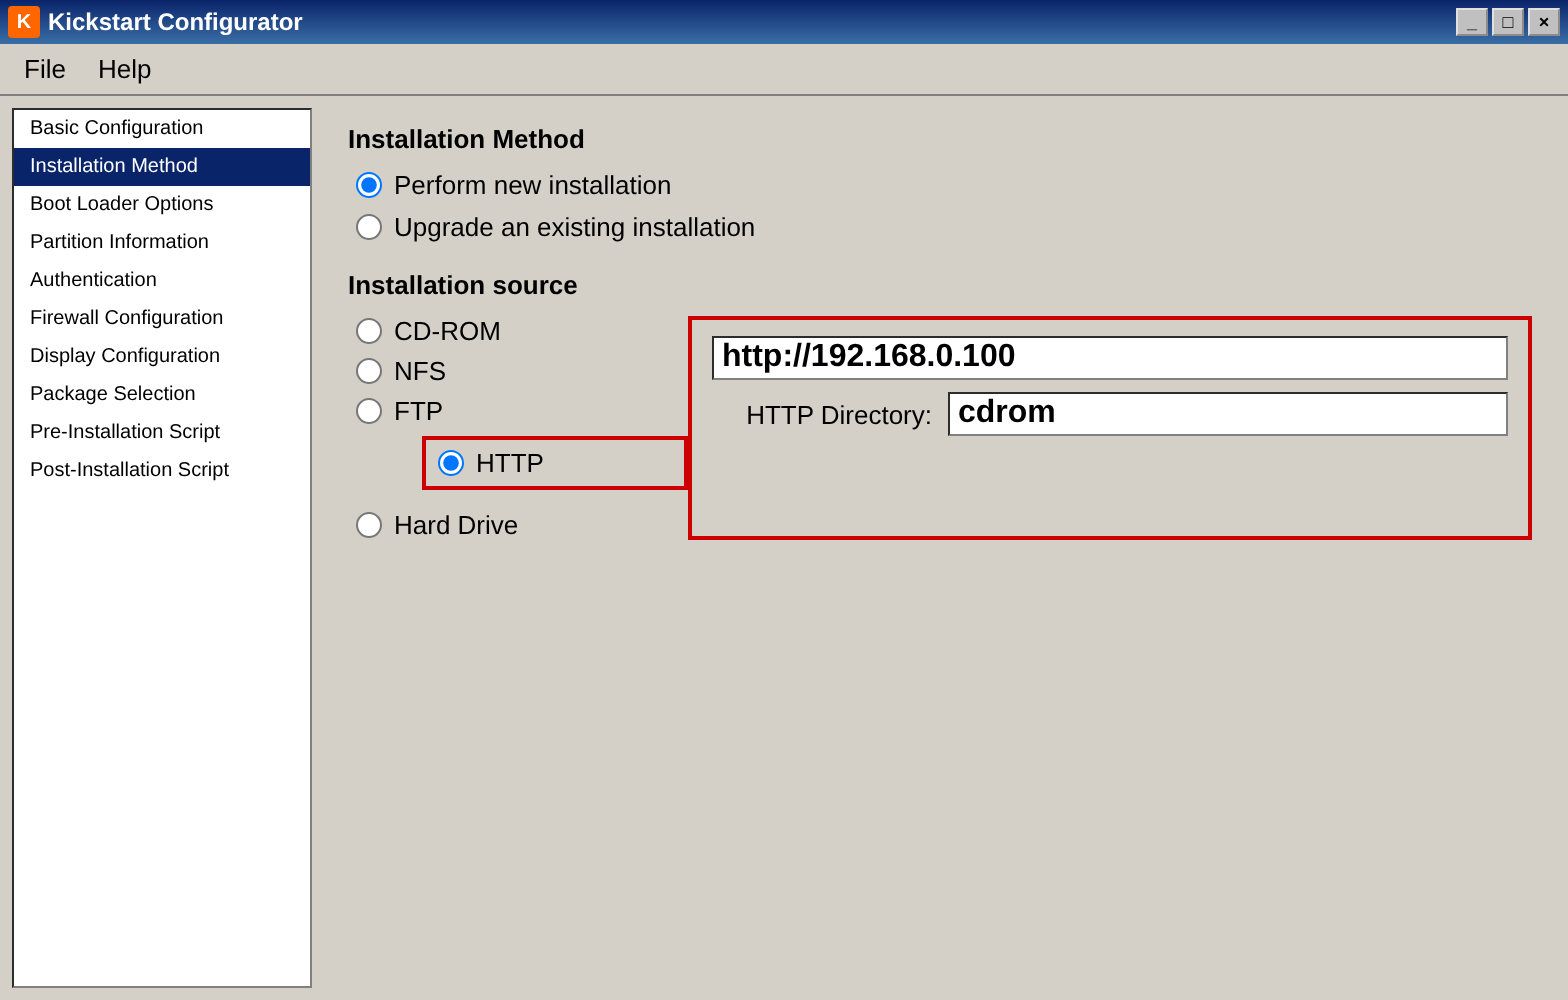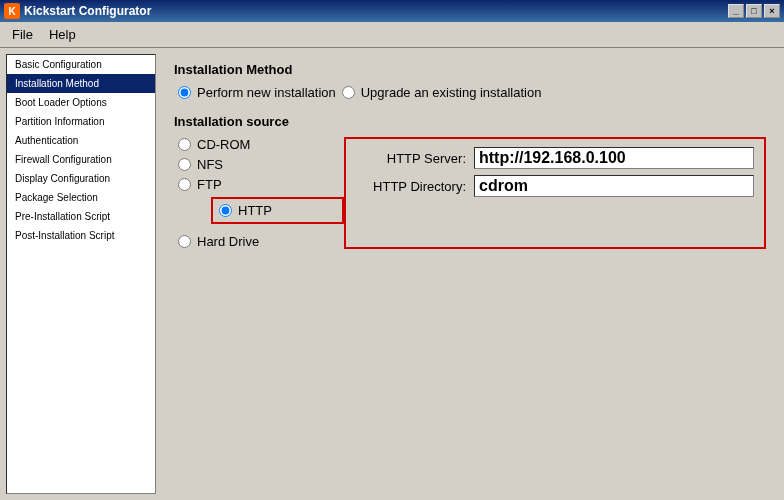--- a/index.html
+++ b/index.html
@@ -120,7 +120,7 @@
 
     .radio-group {
       display: flex;
-      flex-direction: row;
+      flex-direction: column;
       gap: 6px;
       margin-bottom: 14px;
       margin-left: 4px;

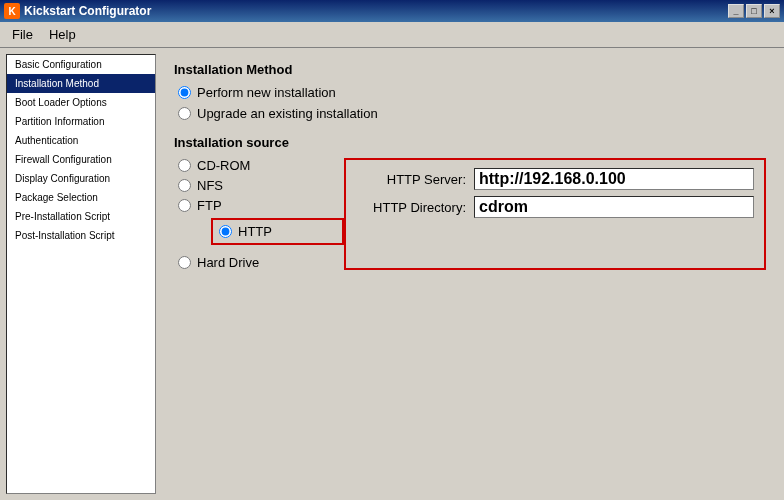--- a/index.html
+++ b/index.html
@@ -287,7 +287,6 @@
 
       <div class="source-right">
         <div class="field-row">
-          <span class="field-label">HTTP Server:</span>
           <input class="field-input" type="text" value="http://192.168.0.100" style="">
         </div>
         <div class="field-row">

